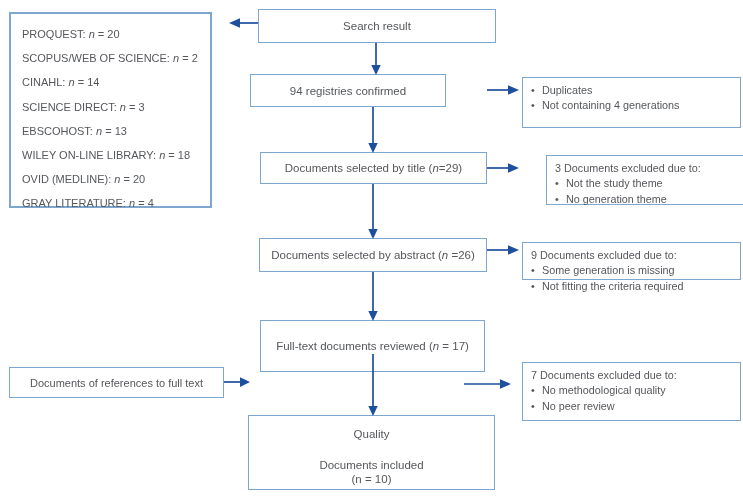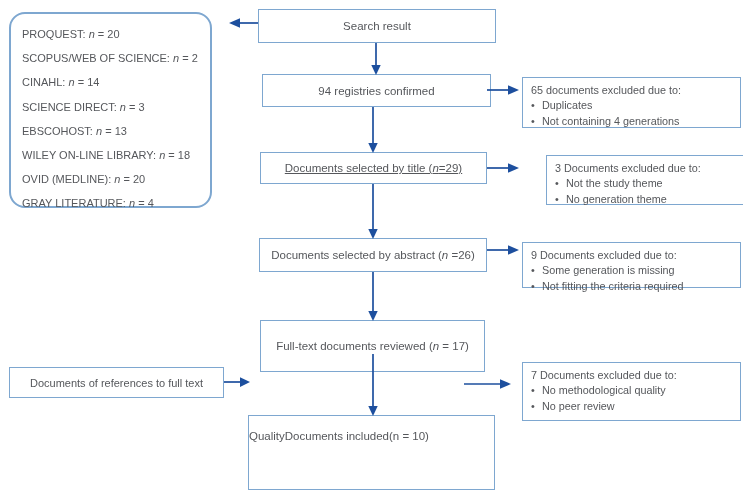--- a/index.html
+++ b/index.html
@@ -38,7 +38,6 @@
     font-size:11px;
     line-height:24.2px;
     white-space:nowrap;
-    border-radius:16px;
   }
   .excl{
     padding:5px 4px 0 8px;

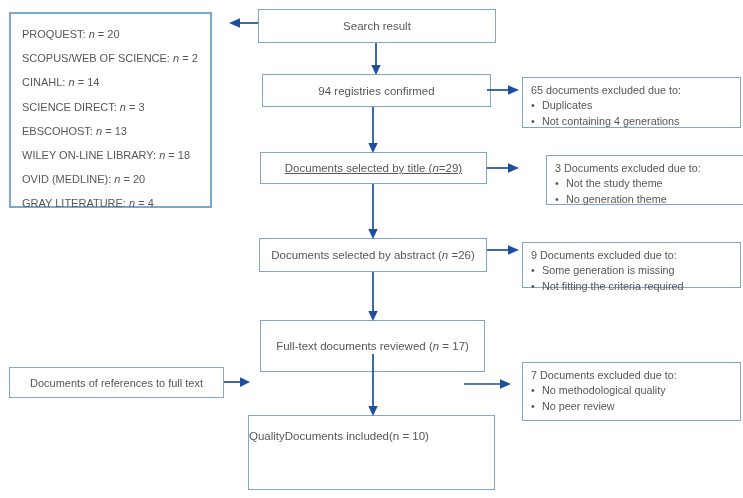--- a/index.html
+++ b/index.html
@@ -77,7 +77,7 @@
     <span>Search result</span>
   </div>
 
-  <div class="box center-text" style="left:262px;top:74px;width:229px;height:33px;">
+  <div class="box center-text" style="left:250px;top:74px;width:196px;height:33px;">
     <span>94 registries confirmed</span>
   </div>
 

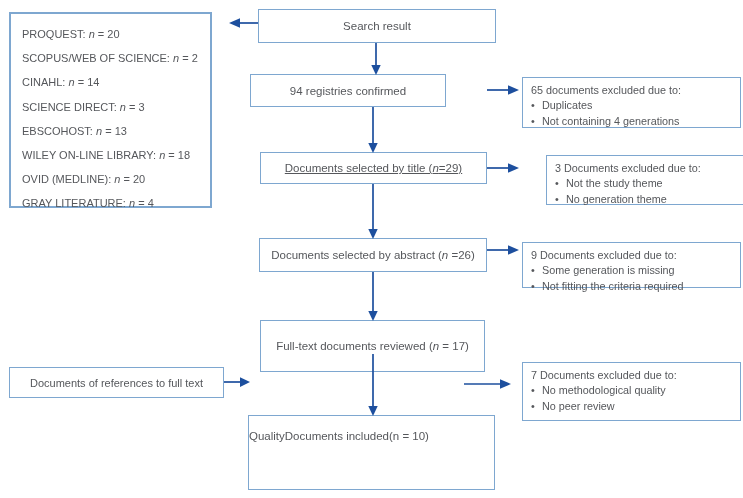--- a/index.html
+++ b/index.html
@@ -107,7 +107,6 @@
   </div>
 
   <div class="box excl" style="left:522px;top:77px;width:219px;height:51px;">
-    <div>65 documents excluded due to:</div>
     <div class="bullet-row">
         <span class="bullet-dot">•</span>
         <span>Duplicates</span>

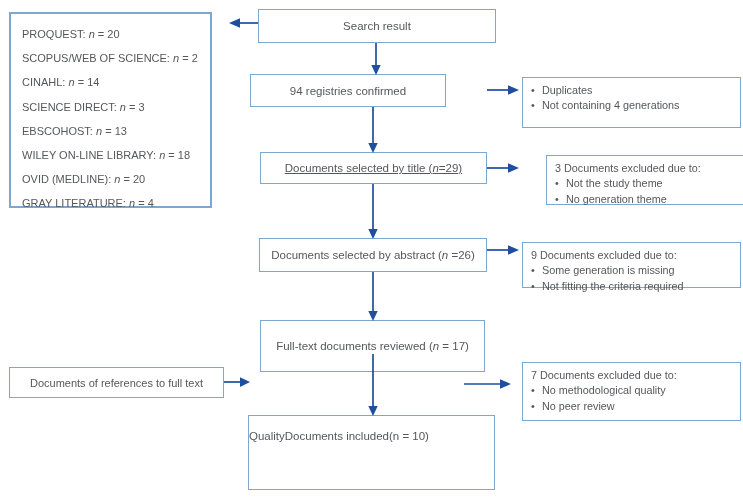--- a/index.html
+++ b/index.html
@@ -81,7 +81,7 @@
     <span>94 registries confirmed</span>
   </div>
 
-  <div class="box center-text" style="left:260px;top:152px;width:227px;height:32px;text-decoration:underline;">
+  <div class="box center-text" style="left:260px;top:152px;width:227px;height:32px;">
     <span><span>Documents selected by title (</span><i class="nvar">n</i><span>=29)</span></span>
   </div>
 

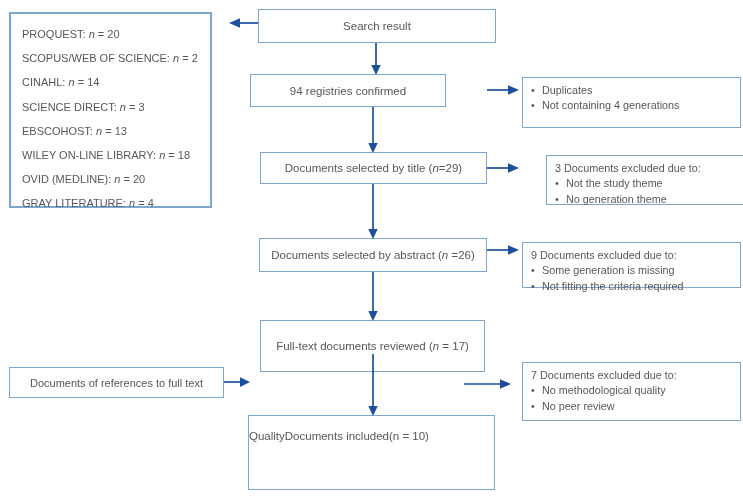--- a/index.html
+++ b/index.html
@@ -129,7 +129,7 @@
       </div>
   </div>
 
-  <div class="box excl" style="left:522px;top:242px;width:219px;height:46px;">
+  <div class="box excl" style="left:522px;top:242px;width:219px;height:38px;">
     <div>9 Documents excluded due to:</div>
     <div class="bullet-row">
         <span class="bullet-dot">•</span>

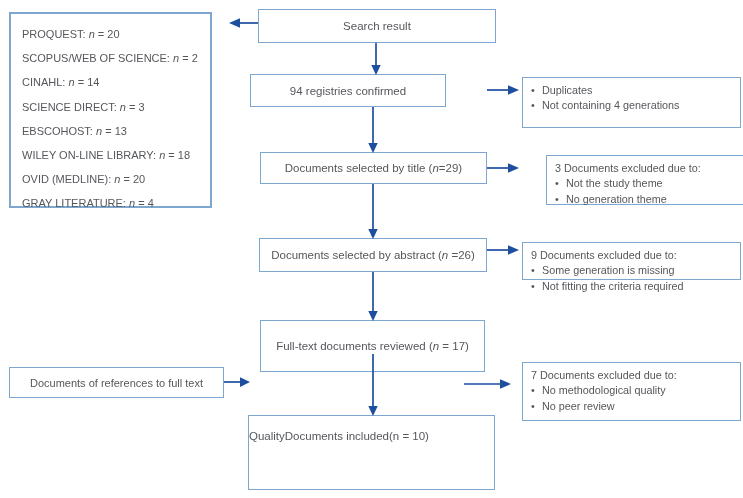--- a/index.html
+++ b/index.html
@@ -48,7 +48,7 @@
   .bullet-dot{width:11px;flex:0 0 11px;}
   i.nvar{font-style:italic;}
   .quality-inner{
-    display:flex;flex-direction:row;align-items:center;
+    display:flex;flex-direction:column;align-items:center;
     width:100%;padding-top:11px;box-sizing:border-box;
     line-height:14px;
   }

